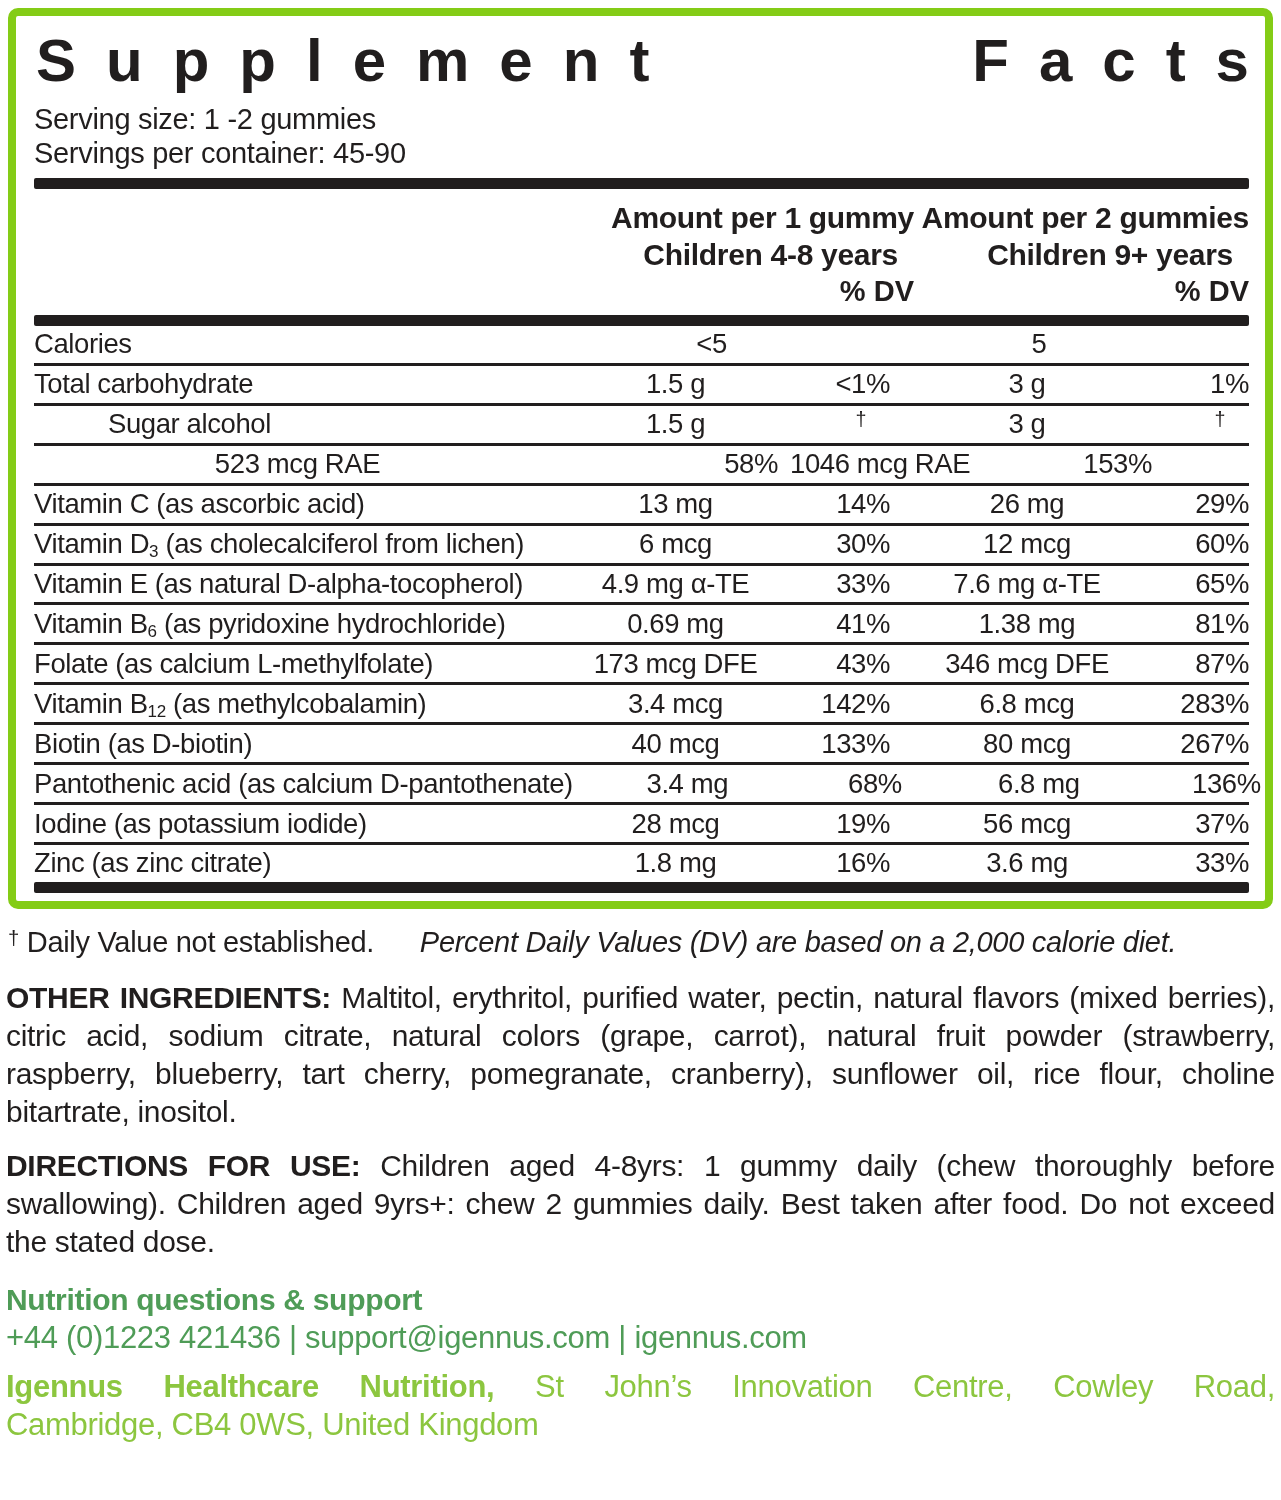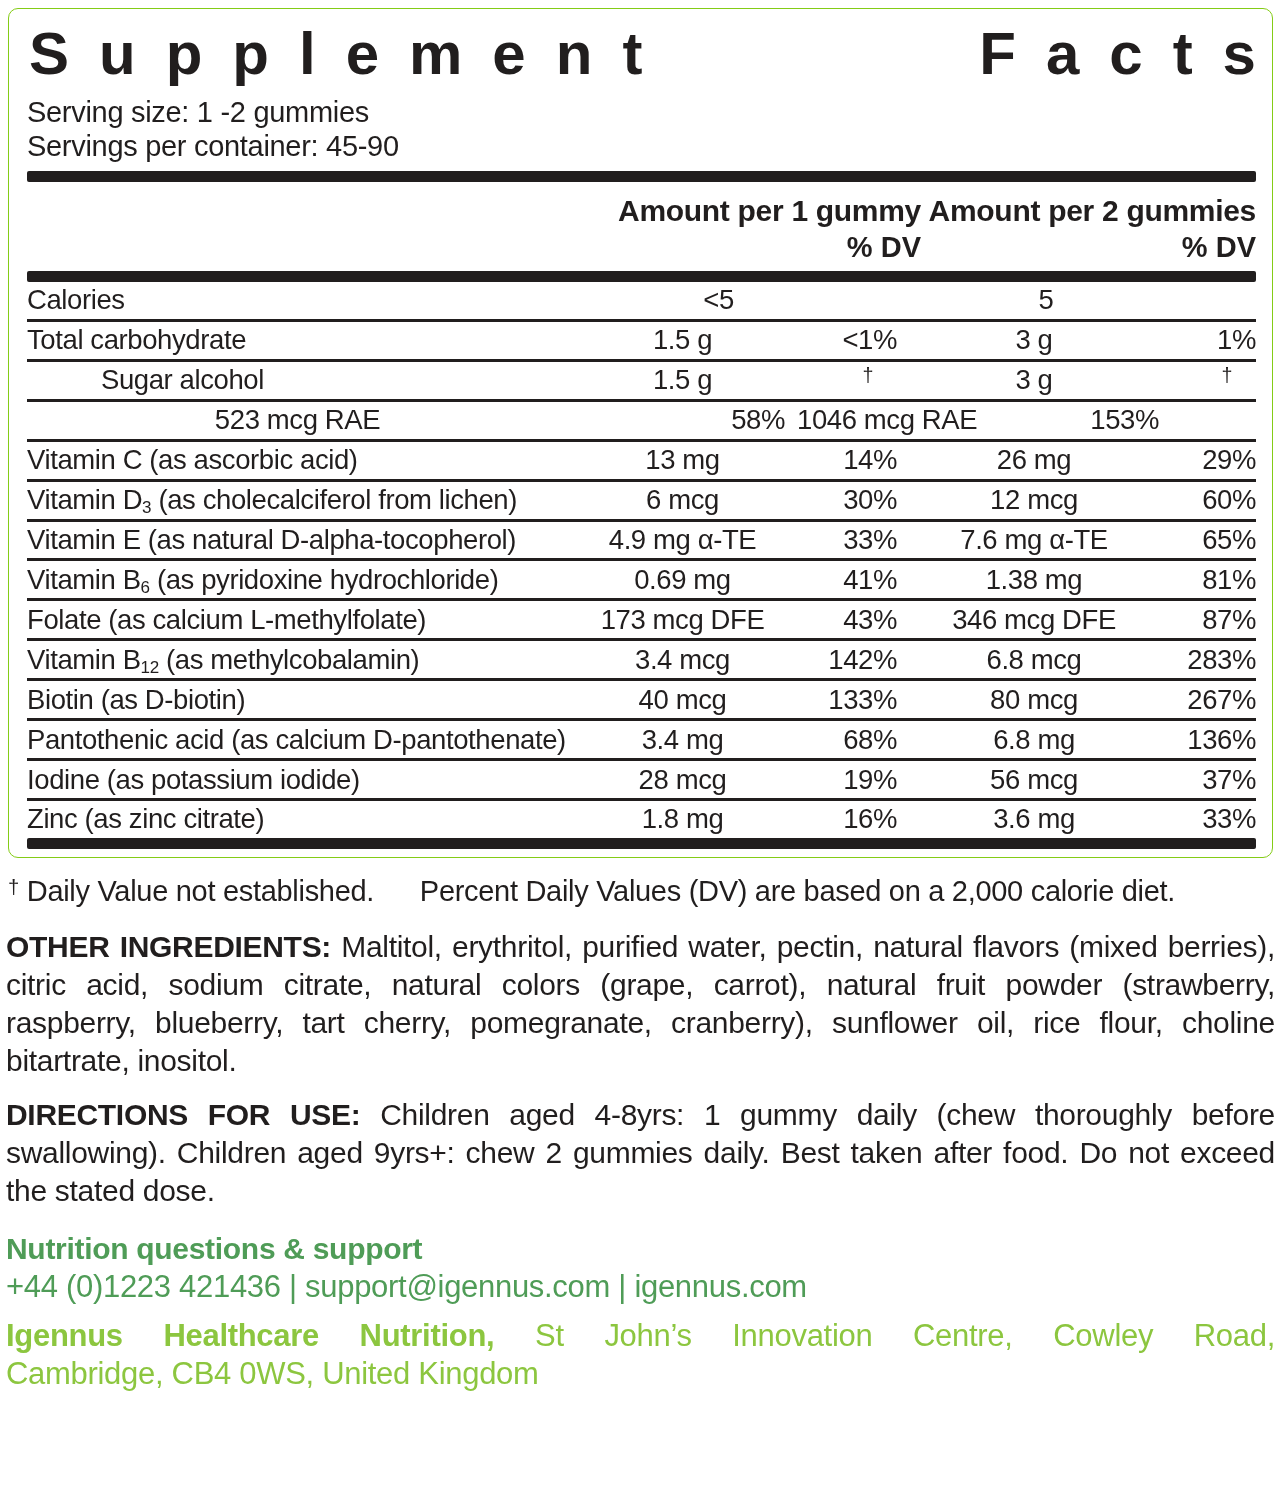--- a/index.html
+++ b/index.html
@@ -16,7 +16,7 @@
   .facts-box {
     margin: 8px 8px 0 8px;
     width: 1265px;
-    border: 1px solid #84cc16;
+    border: 8px solid #84cc16;
     border-radius: 10px;
     padding: 6px 16px 8px 18px;
   }

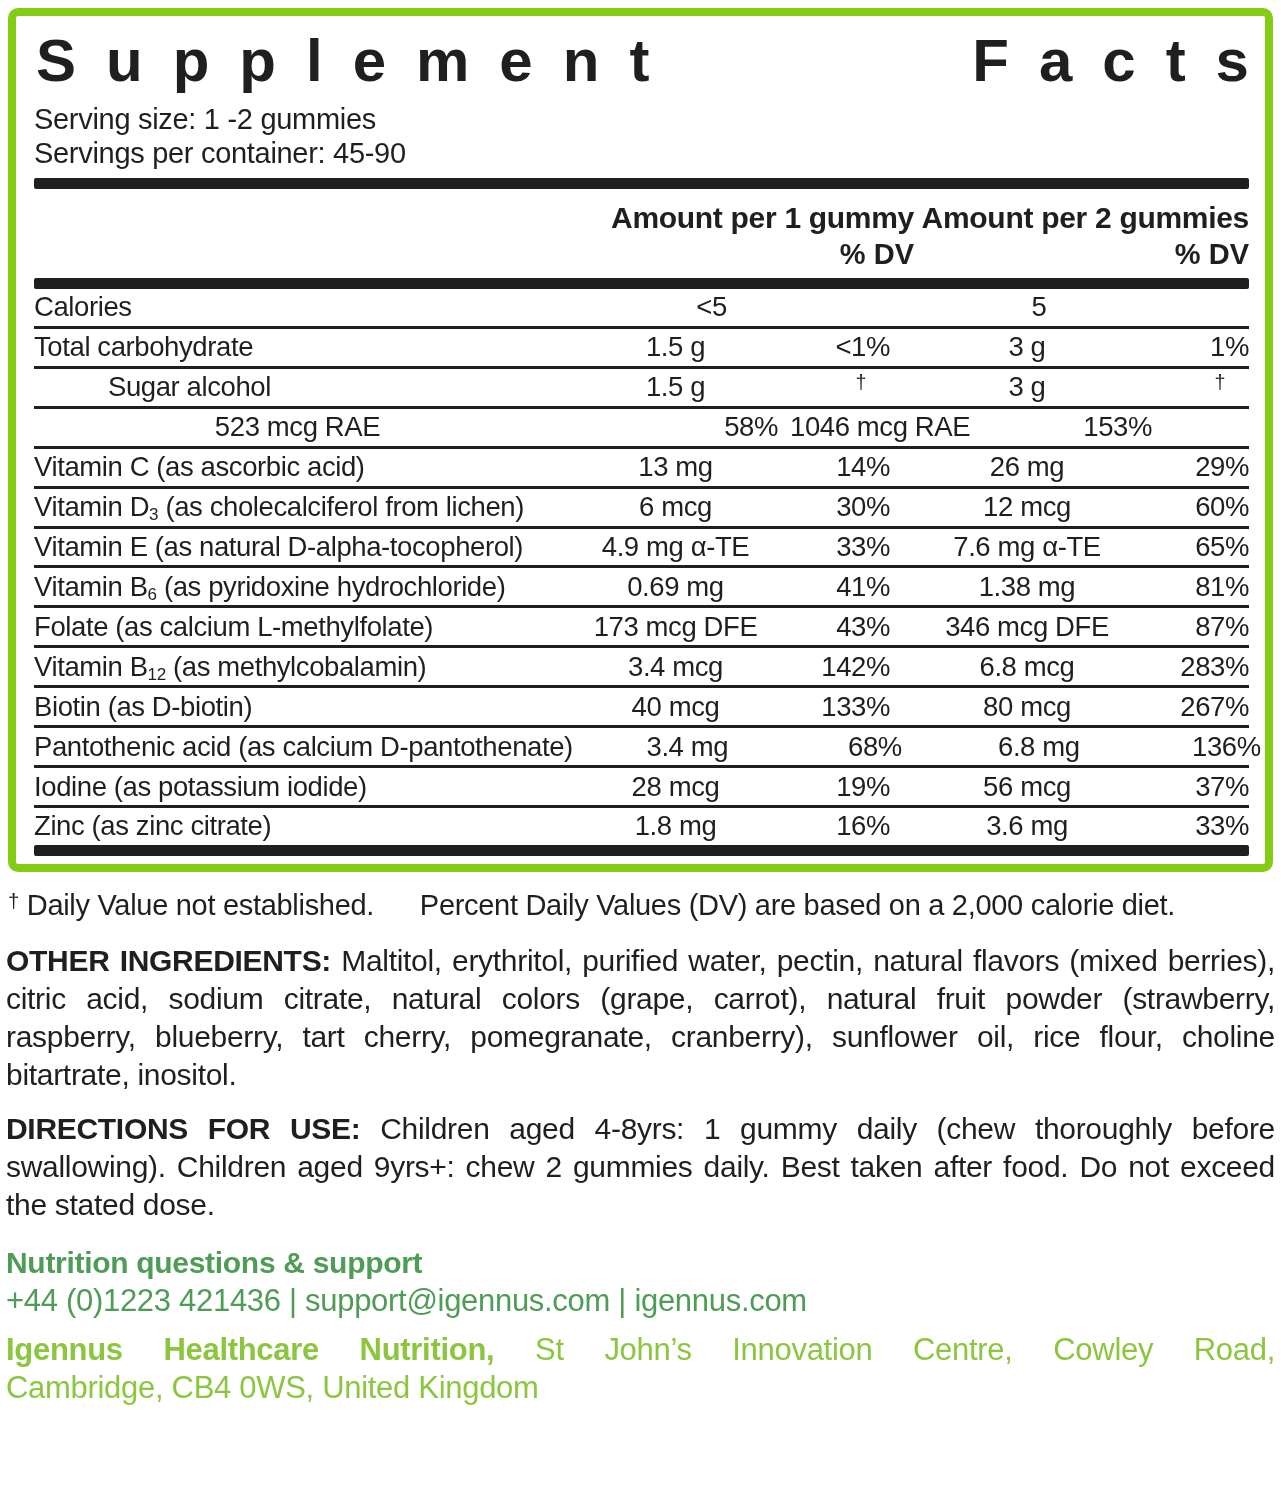--- a/index.html
+++ b/index.html
@@ -136,6 +136,10 @@
       <div class="h-line hg2">Amount per 2 gummies</div>
     </div>
     <div class="h-grid">
+      <div class="h-line h-sub hg1">Children 4-8 years</div>
+      <div class="h-line h-sub hg2">Children 9+ years</div>
+    </div>
+    <div class="h-grid">
       <div class="h-dv hg1">% DV</div>
       <div class="h-dv hg2">% DV</div>
     </div>

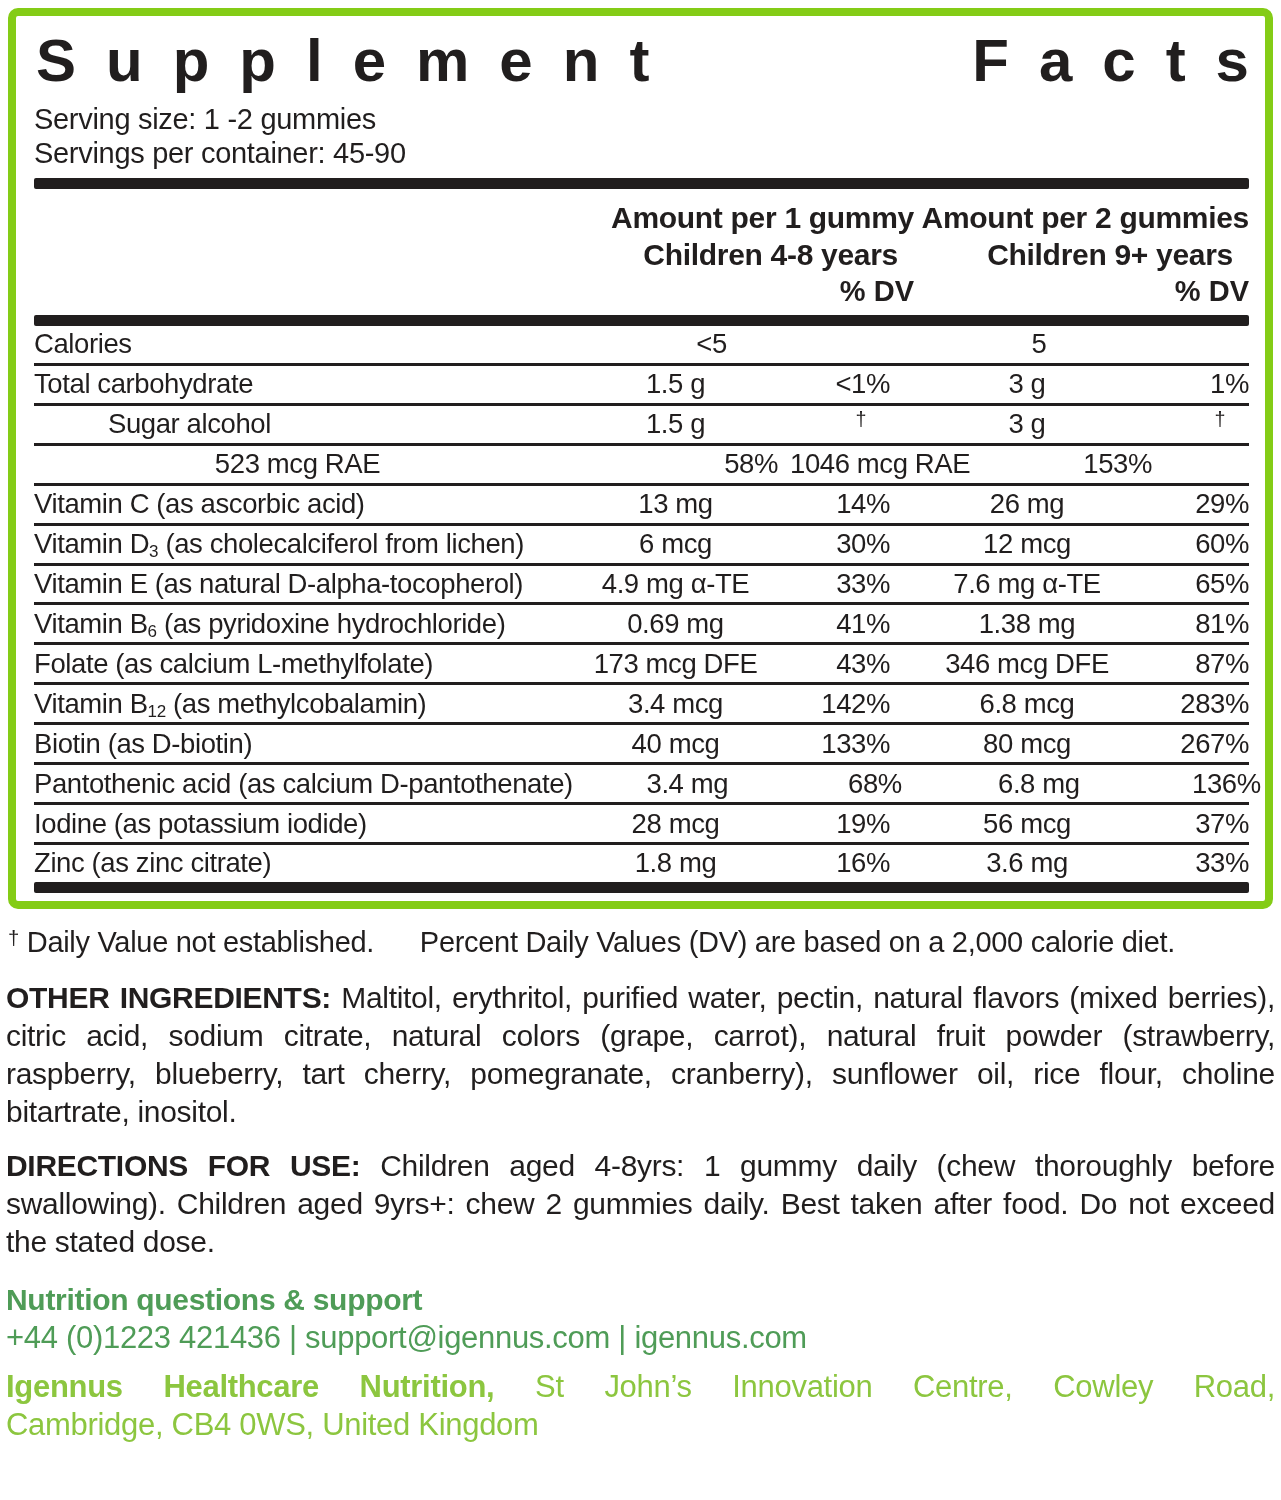--- a/index.html
+++ b/index.html
@@ -78,7 +78,7 @@
     letter-spacing: -0.3px;
   }
   .fn-dagger { font-size: 0.7em; position: relative; top: -0.35em; }
-  .fn2 { margin-left: 38px; }
+  .fn2 { margin-left: 38px; font-style: italic; }
 
   
   .para {

